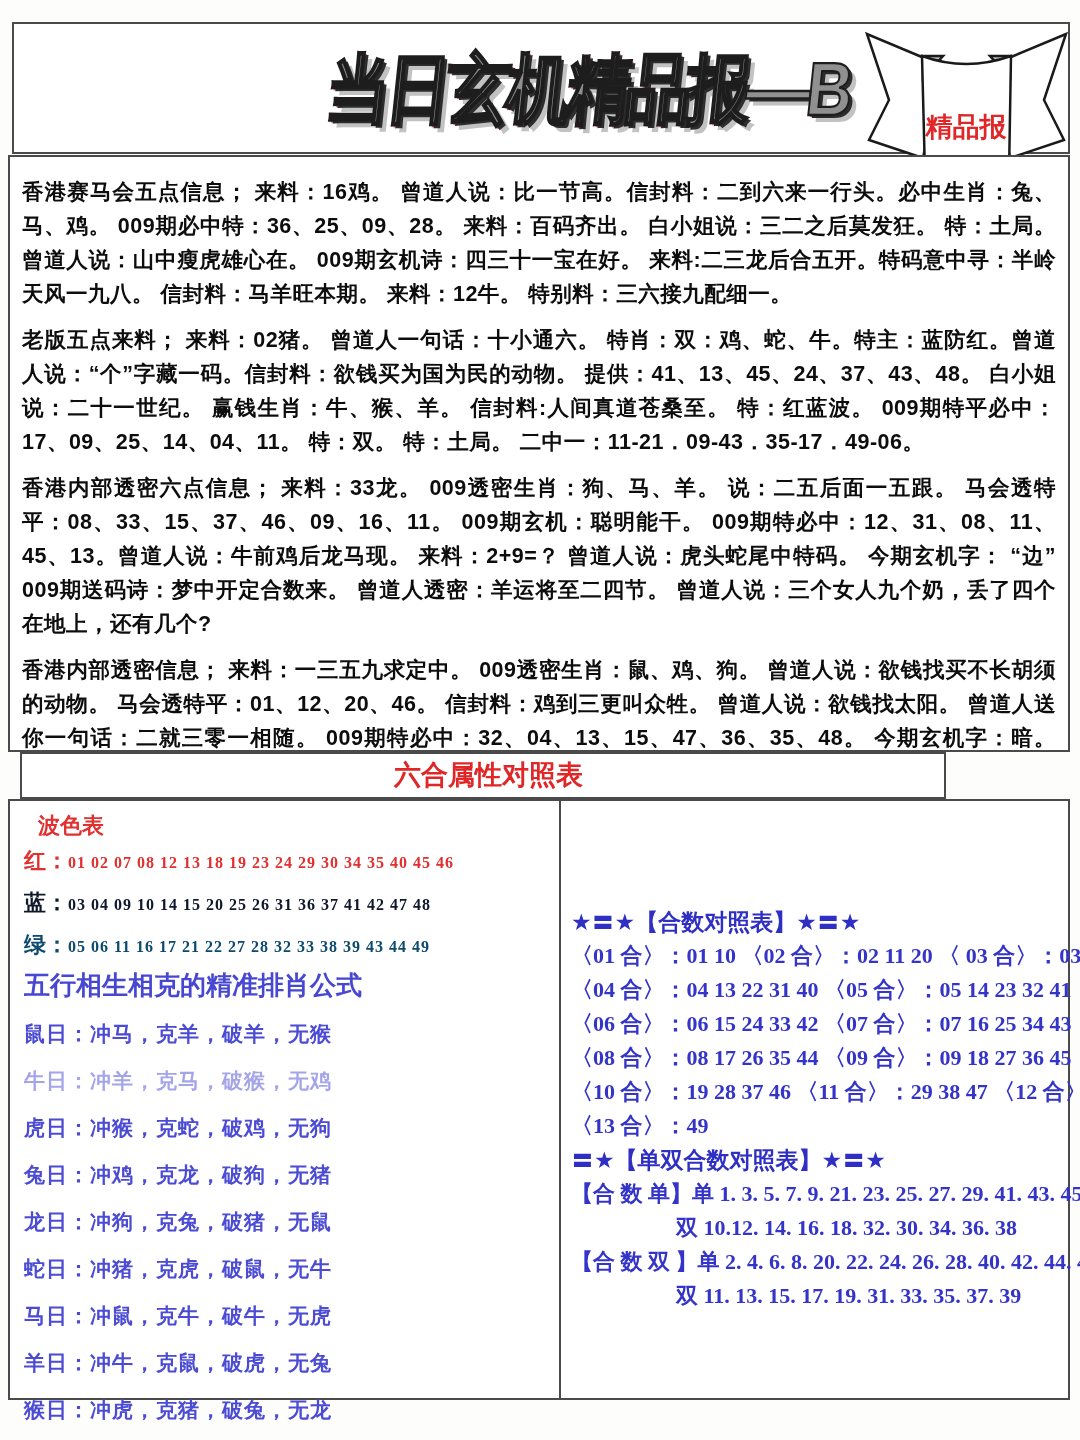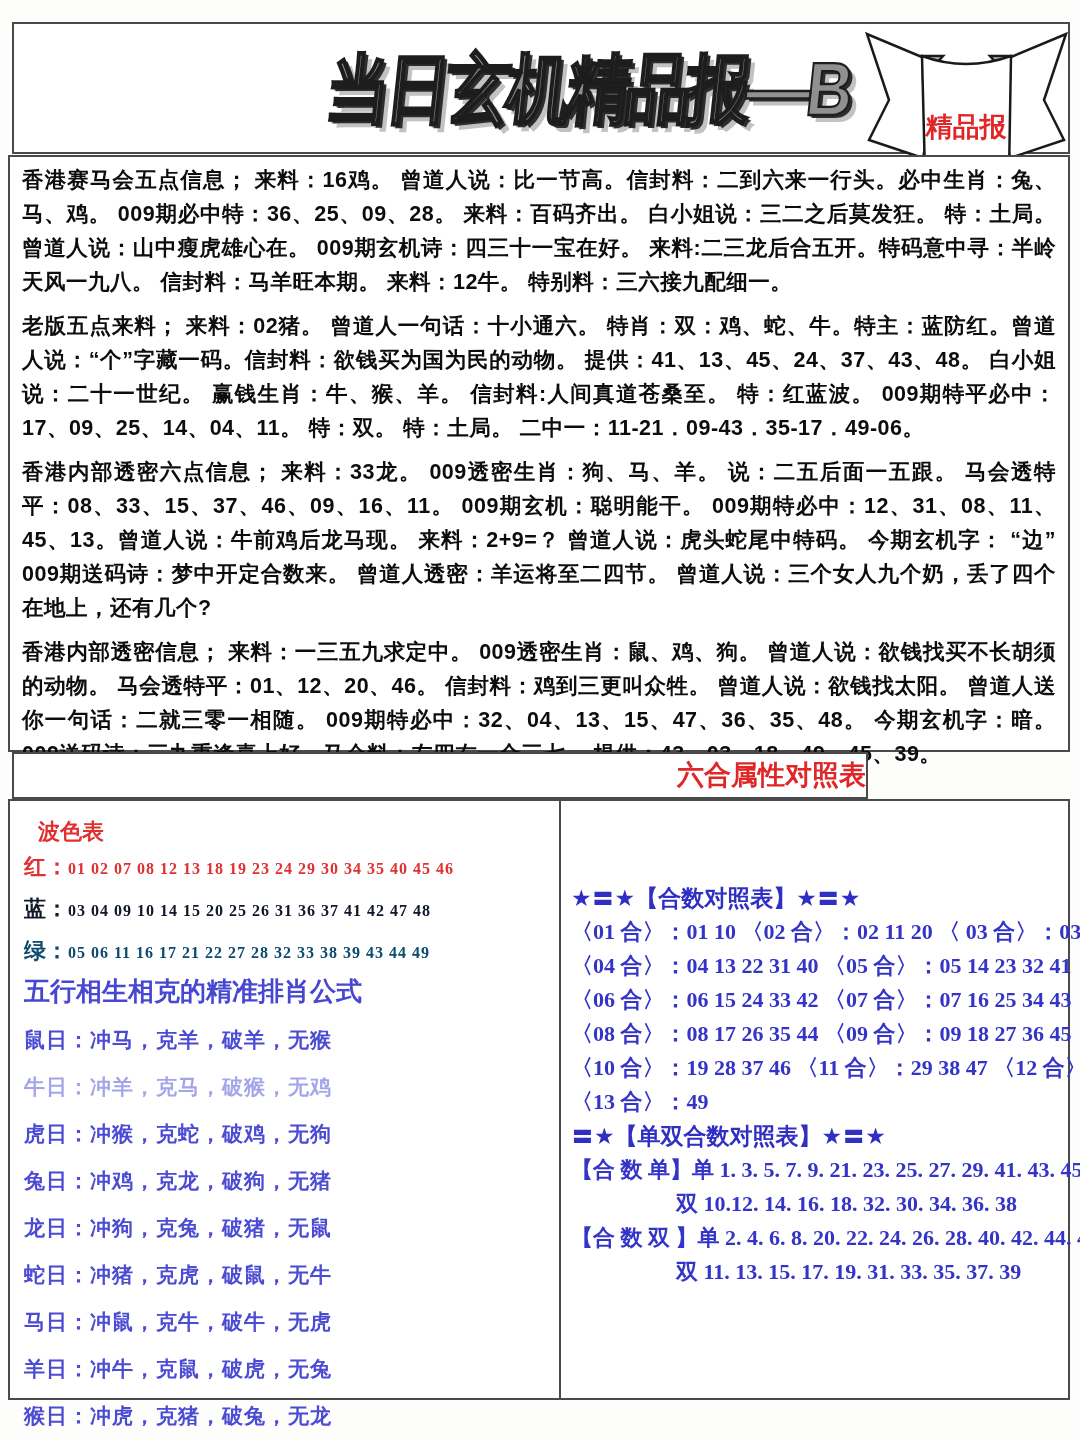--- a/index.html
+++ b/index.html
@@ -34,7 +34,7 @@
     padding:6px 12px 0 12px;
   }
   .para{
-    margin:0 0 10px 0;
+    margin:12px 0 10px 0;
     font-size:21.5px;line-height:34px;font-weight:bold;
     letter-spacing:0.5px;text-align:justify;color:#0d0d0d;
   }

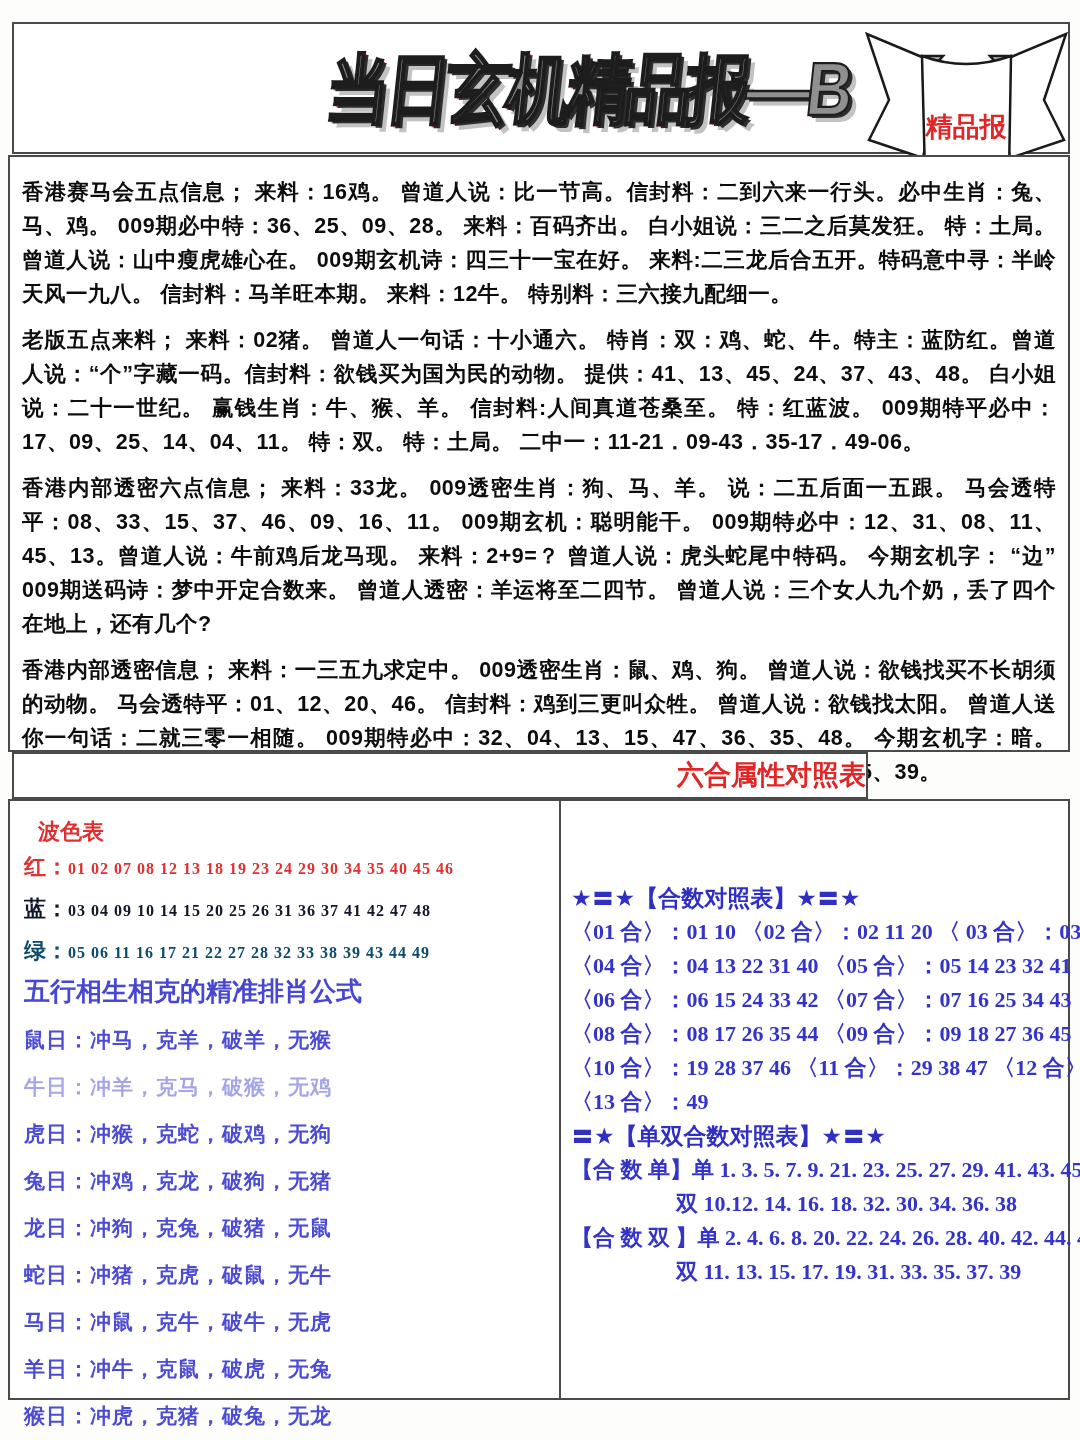--- a/index.html
+++ b/index.html
@@ -40,9 +40,9 @@
   }
   
   .heading-row{
-    left:12px;top:752px;width:856px;height:47px;
+    left:20px;top:752px;width:926px;height:47px;
     border:2px solid #4a4a4a;box-sizing:border-box;
-    text-align:right;padding-left:372px;
+    text-align:left;padding-left:372px;
   }
   .heading-row span{
     font-size:27px;font-weight:bold;color:#e02626;line-height:43px;

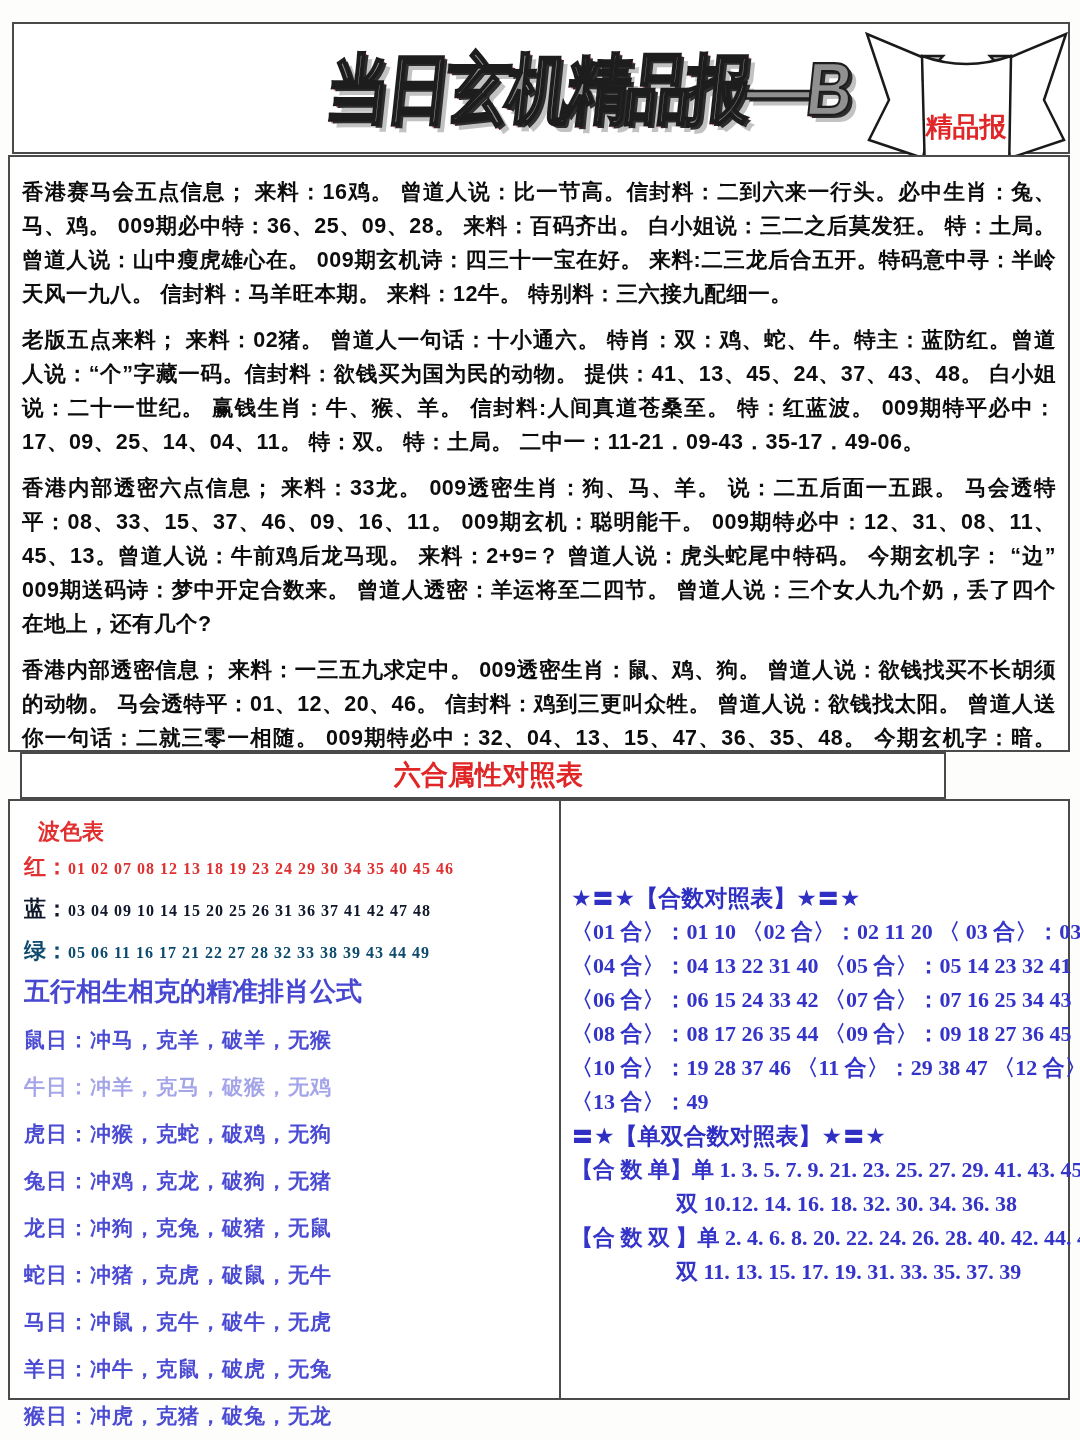--- a/index.html
+++ b/index.html
@@ -53,7 +53,7 @@
     border:2px solid #4a4a4a;box-sizing:border-box;
   }
   .vdiv{position:absolute;left:549px;top:0;width:2px;height:100%;background:#4a4a4a;}
-  .cell-left{position:absolute;left:0;top:0;width:549px;height:100%;box-sizing:border-box;padding:16px 6px 0 14px;}
+  .cell-left{position:absolute;left:0;top:0;width:549px;height:100%;box-sizing:border-box;padding:10px 6px 0 14px;}
   .cell-right{position:absolute;left:551px;top:0;width:509px;height:100%;box-sizing:border-box;padding:80px 4px 0 10px;}
   .bose-title{font-size:22px;font-weight:bold;color:#e03030;line-height:30px;padding-left:14px;}
   .wave{line-height:40px;white-space:nowrap;}

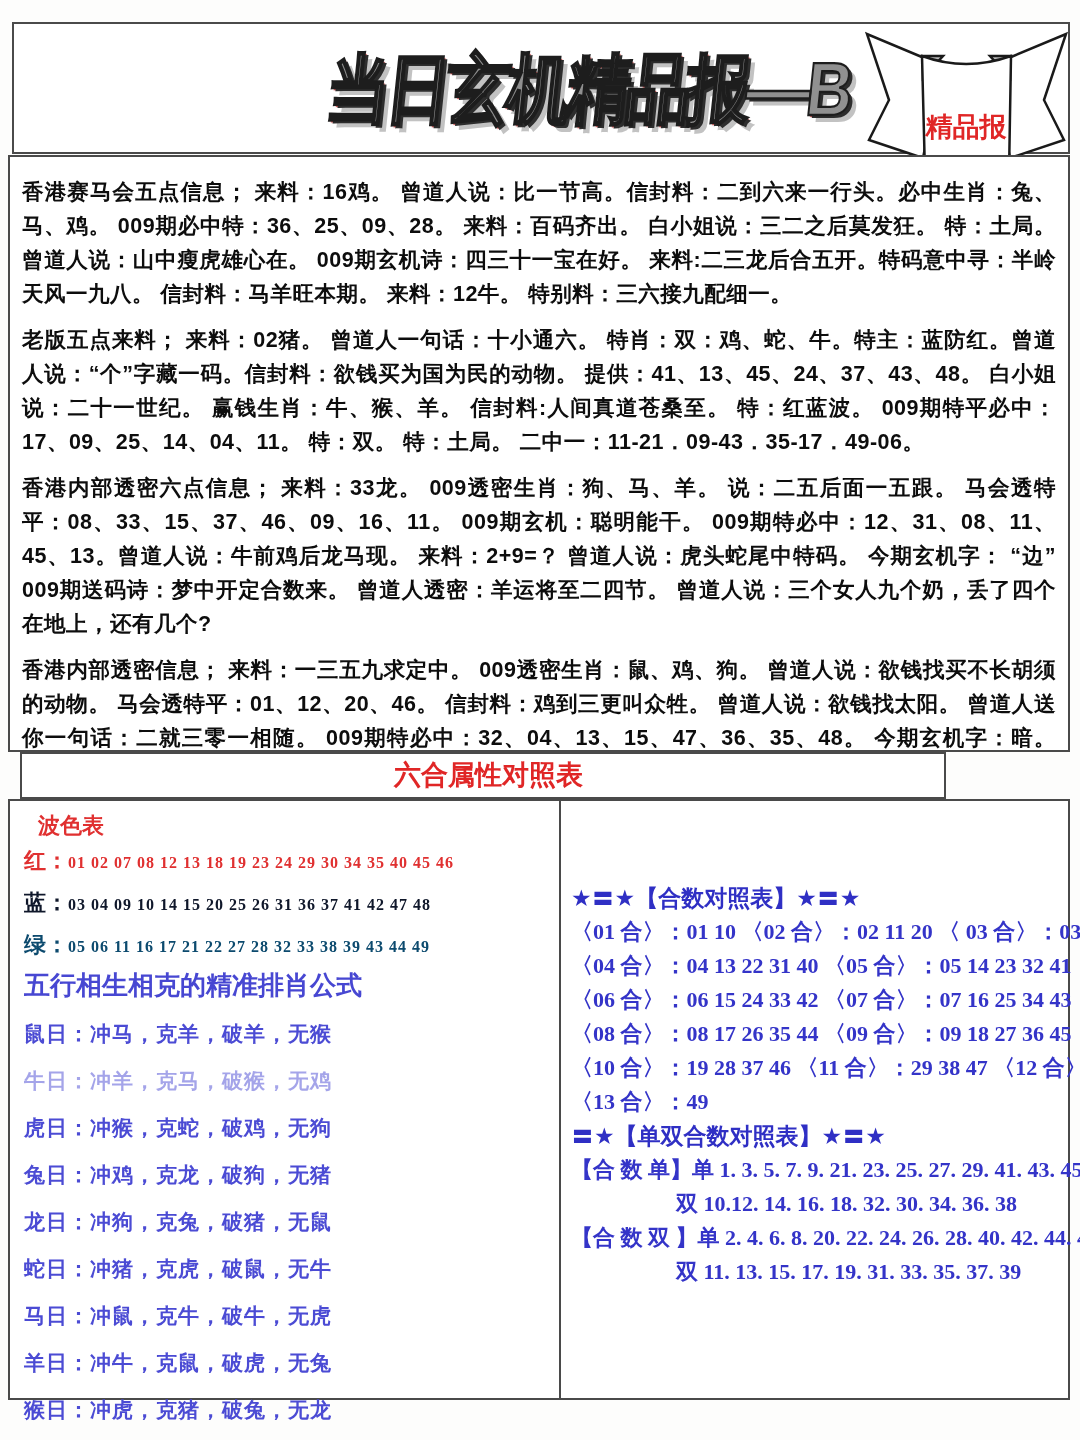--- a/index.html
+++ b/index.html
@@ -54,7 +54,7 @@
   }
   .vdiv{position:absolute;left:549px;top:0;width:2px;height:100%;background:#4a4a4a;}
   .cell-left{position:absolute;left:0;top:0;width:549px;height:100%;box-sizing:border-box;padding:10px 6px 0 14px;}
-  .cell-right{position:absolute;left:551px;top:0;width:509px;height:100%;box-sizing:border-box;padding:80px 4px 0 10px;}
+  .cell-right{position:absolute;left:551px;top:0;width:509px;height:100%;box-sizing:border-box;padding:104px 4px 0 10px;}
   .bose-title{font-size:22px;font-weight:bold;color:#e03030;line-height:30px;padding-left:14px;}
   .wave{line-height:40px;white-space:nowrap;}
   .wave .wave-label{font-size:22px;font-weight:bold;}

